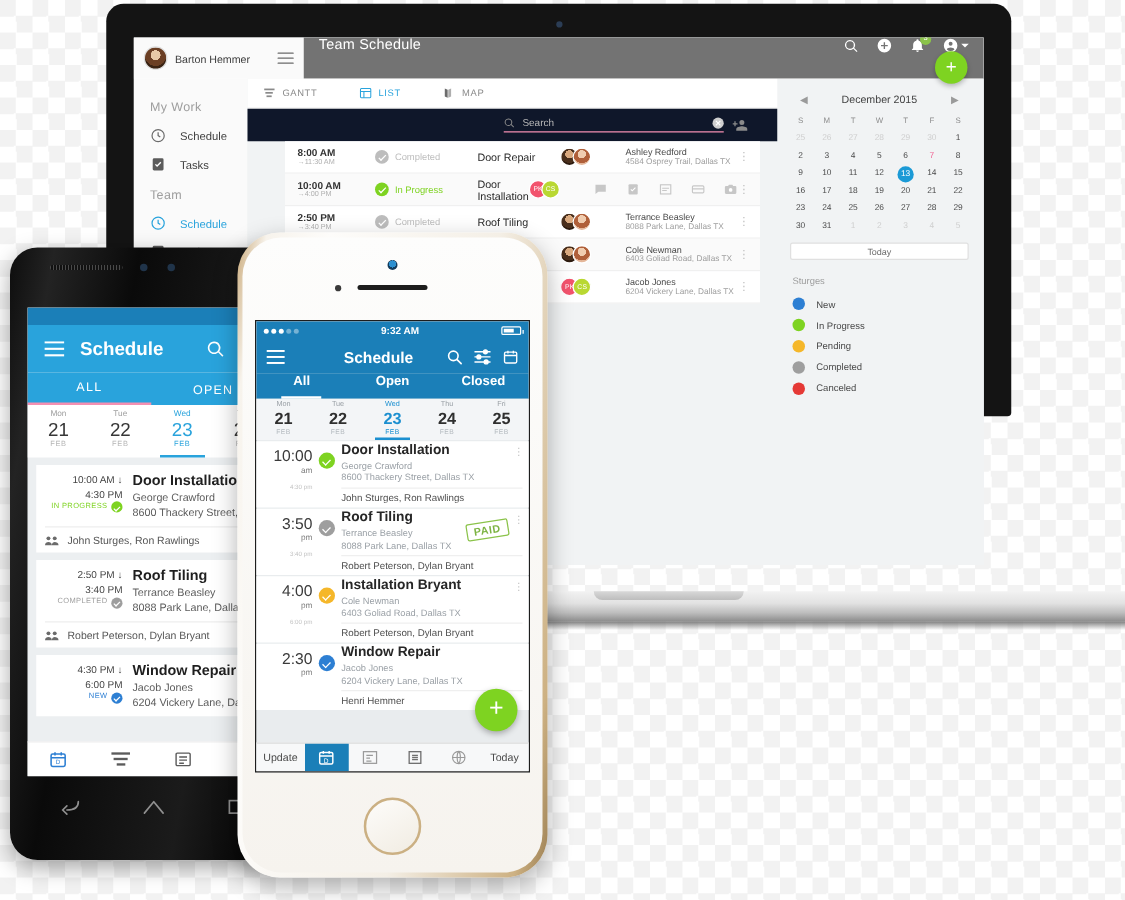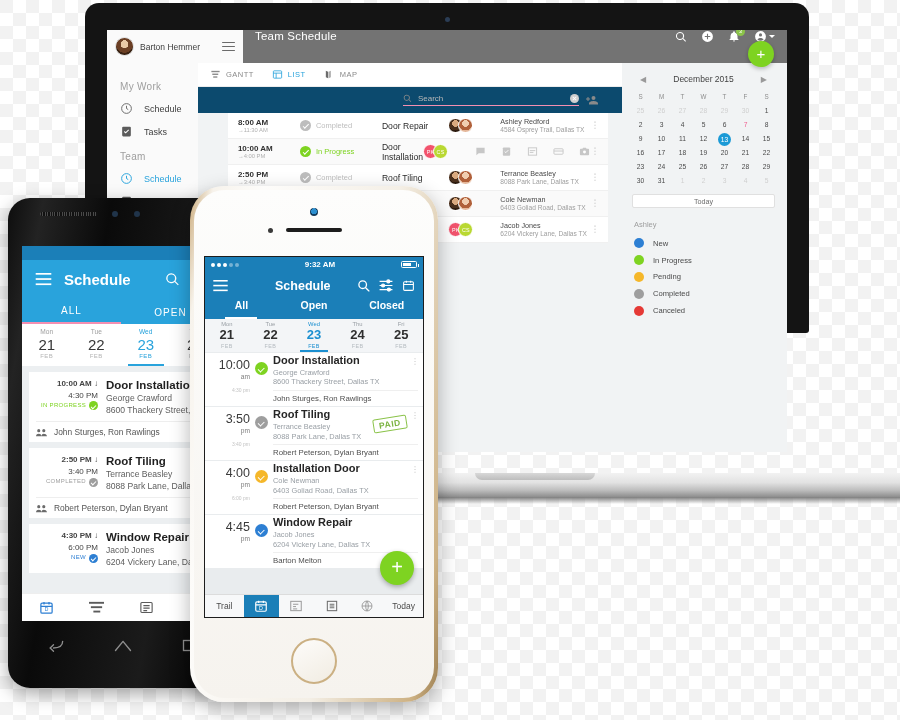--- a/index.html
+++ b/index.html
@@ -99,7 +99,7 @@
   .content { flex: 1; background: #f1f3f4; display: flex; }
   .list-col { flex: 1; min-width: 0; }
   .tabs-row {
-    display: flex; align-items: center; gap: 18px; height: 24px;
+    display: flex; align-items: center; gap: 33px; height: 24px;
     padding: 0 12px; background: #ffffff; border-bottom: 1px solid #ececec;
   }
   .tab { display: flex; align-items: center; gap: 5px; font-size: 7.5px; color: #8a8a8a; letter-spacing: .5px; }

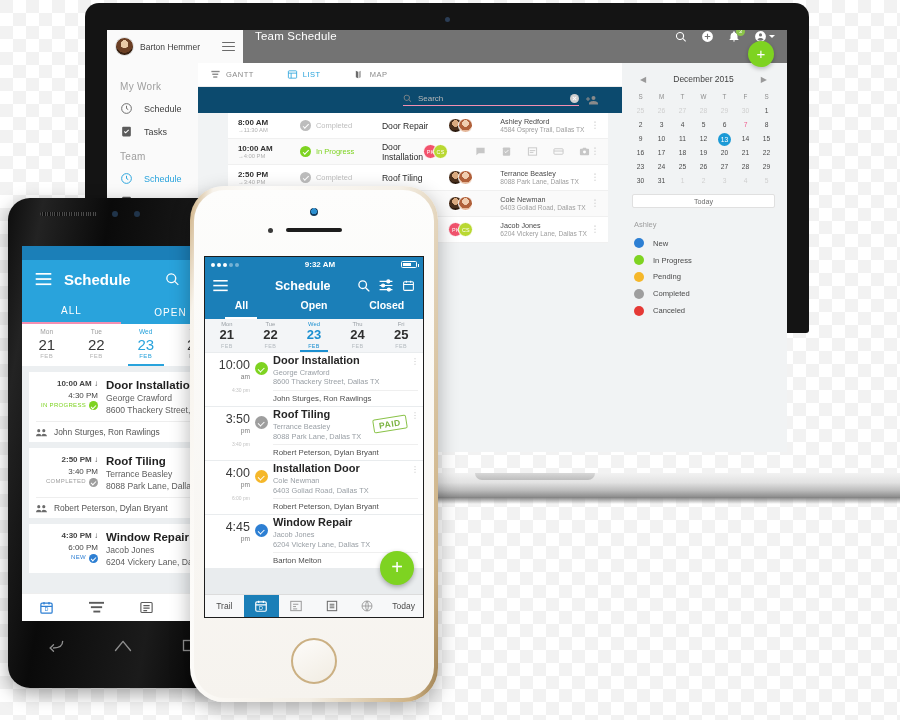--- a/index.html
+++ b/index.html
@@ -106,7 +106,7 @@
   .tab.active { color: #29a3dc; }
   .search-row {
     height: 26px; display: flex; align-items: center; gap: 7px;
-    padding: 0 14px 0 0; background: #0c4a6e;
+    padding: 0 14px 0 0; background: #0f172a;
   }
   .search-field {
     display: flex; align-items: center; gap: 6px;

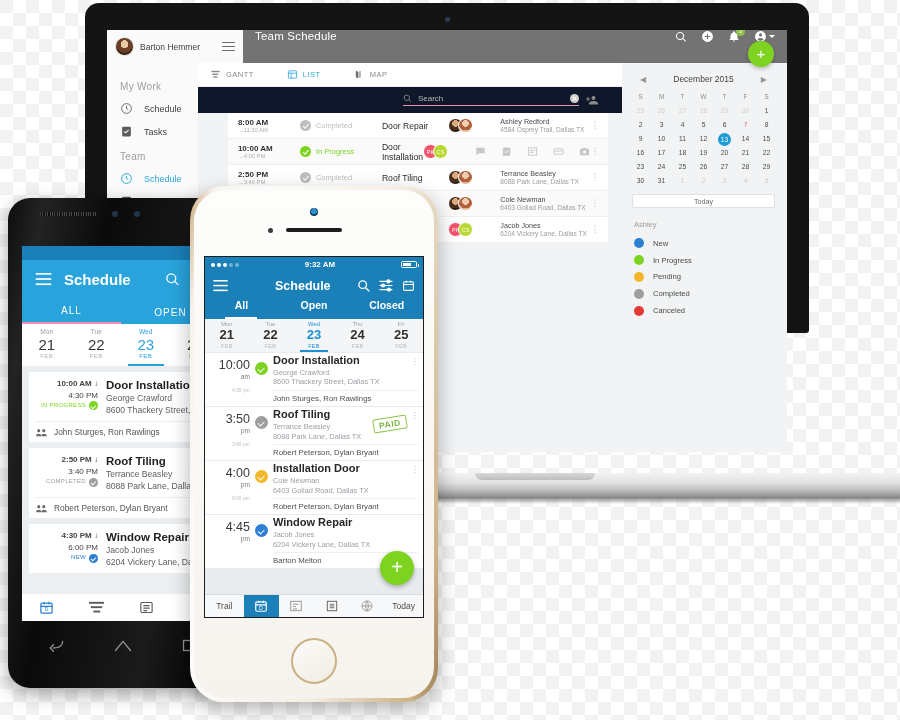--- a/index.html
+++ b/index.html
@@ -642,7 +642,7 @@
 
             <div class="today-btn">Today</div>
 
-            <div class="status-head">Ashley</div>
+            <div class="status-head">Sturges</div>
             <div class="st-row">
               <div class="st-ic" style="background:#2d7fd3"></div>
               <span>New</span>

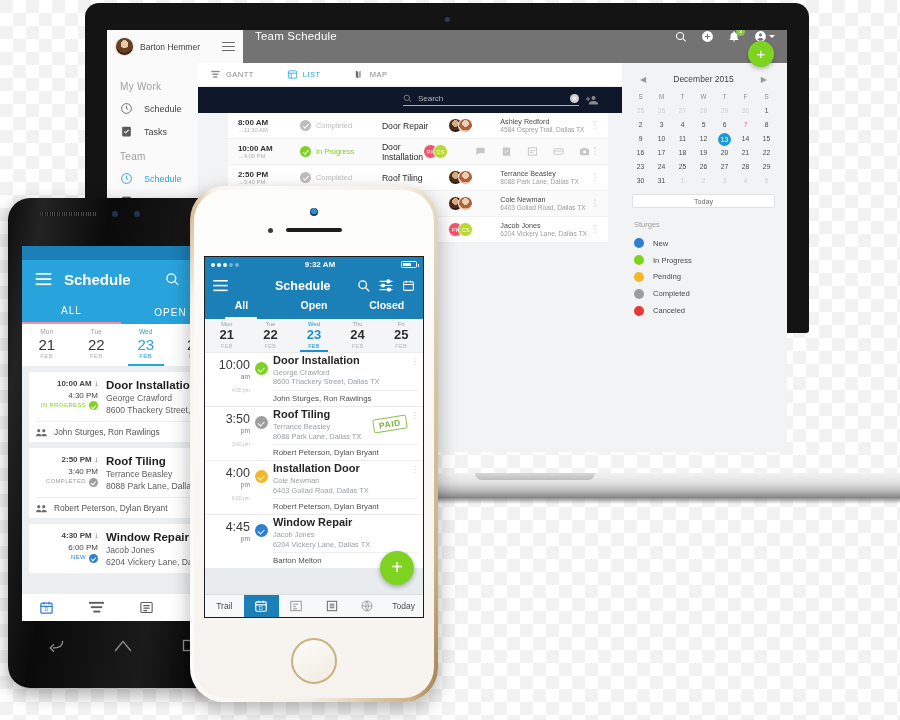--- a/index.html
+++ b/index.html
@@ -228,7 +228,7 @@
   .and-card { background: #fff; margin: 6px 7px 0; padding: 6px 7px 5px; }
   .and-card .top { display: flex; gap: 8px; }
   .and-card .lt { width: 62px; flex: none; text-align: right; }
-  .and-card .lt .a { font-size: 8px; color: #444; line-height: 1.45; font-weight: bold; }
+  .and-card .lt .a { font-size: 8px; color: #444; line-height: 1.45; }
   .and-card .lt .b { font-size: 8px; color: #444; line-height: 1.45; }
   .and-card .lt .c { font-size: 6px; letter-spacing: .3px; line-height: 1.6; display: flex; align-items: center; justify-content: flex-end; gap: 3px; }
   .and-card .rt { flex: 1; min-width: 0; }

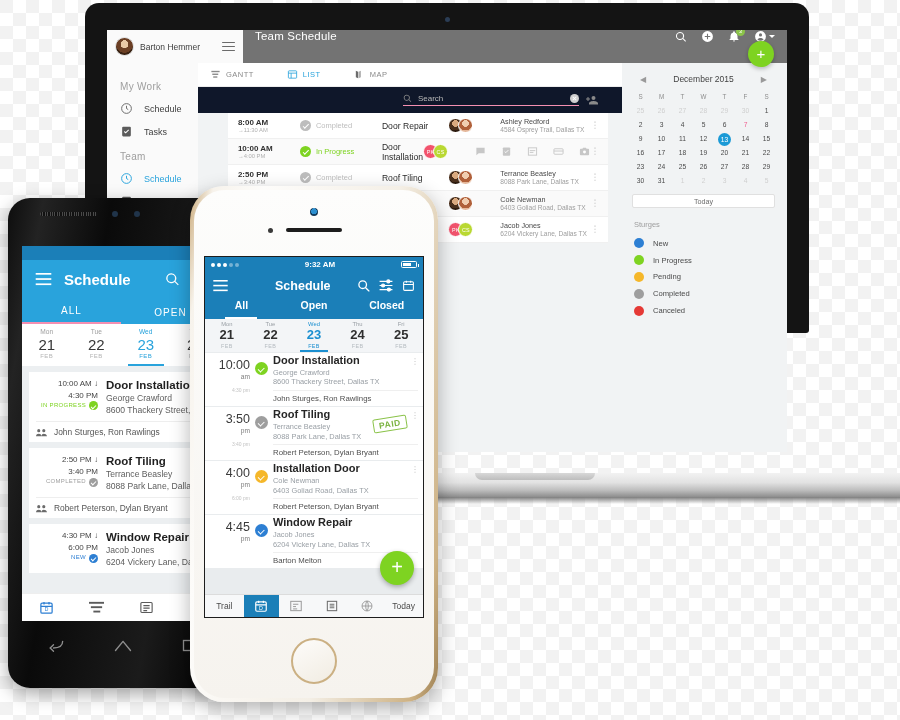--- a/index.html
+++ b/index.html
@@ -954,7 +954,7 @@
         </div>
         <div class="ip-badge" style="background:#f5b72a"></div>
         <div class="ip-right">
-          <div class="h">Installation Door</div>
+          <div class="h">Installation Bryant</div>
           <div class="s">Cole Newman</div>
           <div class="s">6403 Goliad Road, Dallas TX</div>
           <div class="f">Robert Peterson, Dylan Bryant</div>

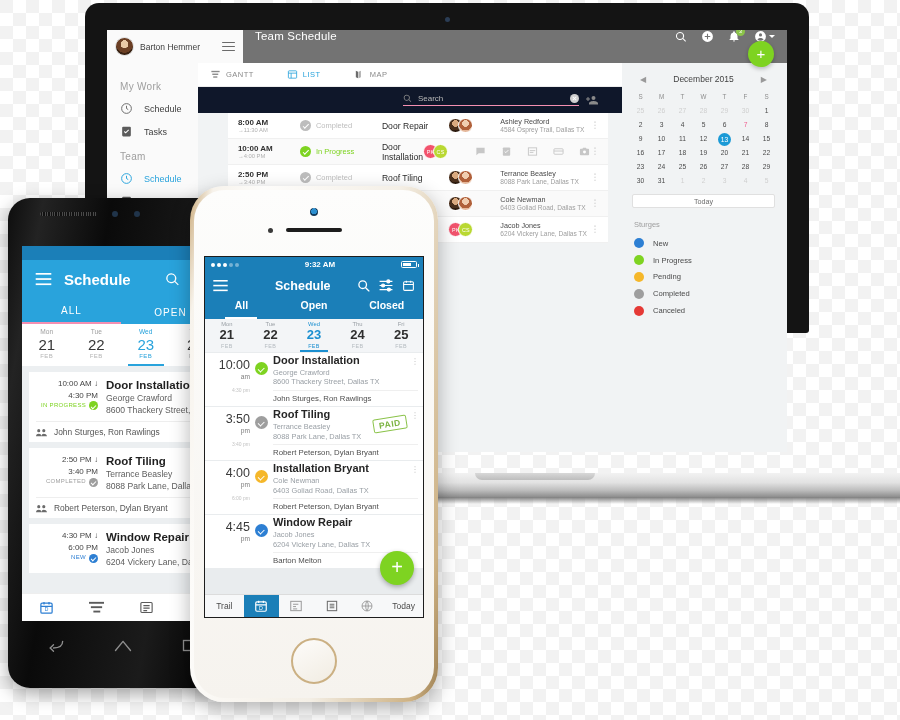--- a/index.html
+++ b/index.html
@@ -964,7 +964,7 @@
 
       <div class="ip-card">
         <div class="ip-left">
-          <div class="hh">4:45</div>
+          <div class="hh">2:30</div>
           <div class="mm">pm</div>
         </div>
         <div class="ip-badge" style="background:#2d7fd3"></div>

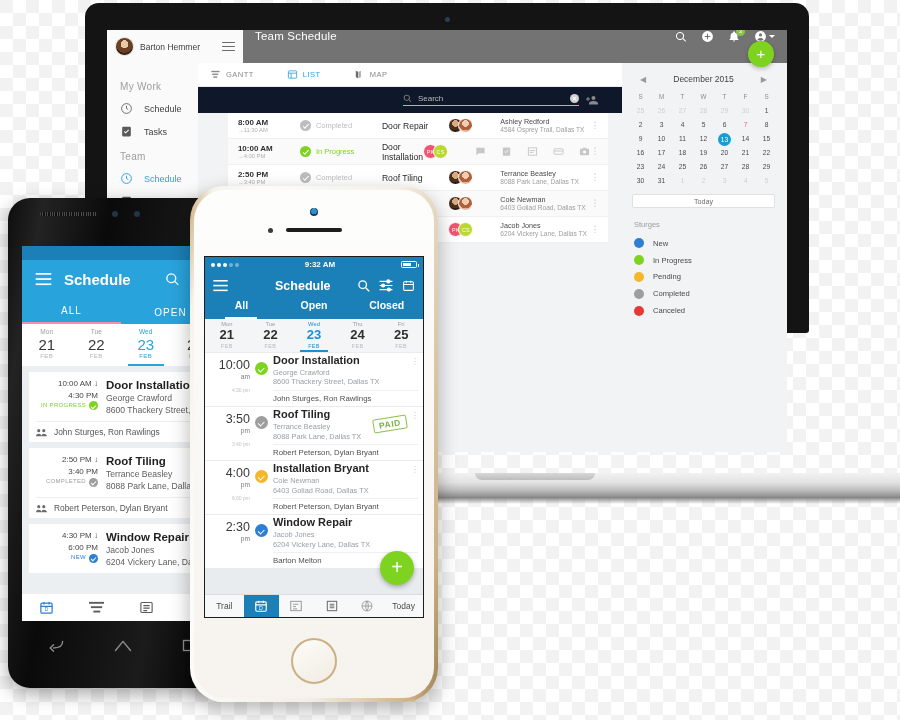--- a/index.html
+++ b/index.html
@@ -972,7 +972,7 @@
           <div class="h">Window Repair</div>
           <div class="s">Jacob Jones</div>
           <div class="s">6204 Vickery Lane, Dallas TX</div>
-          <div class="f">Barton Melton</div>
+          <div class="f">Henri Hemmer</div>
         </div>
       </div>
 

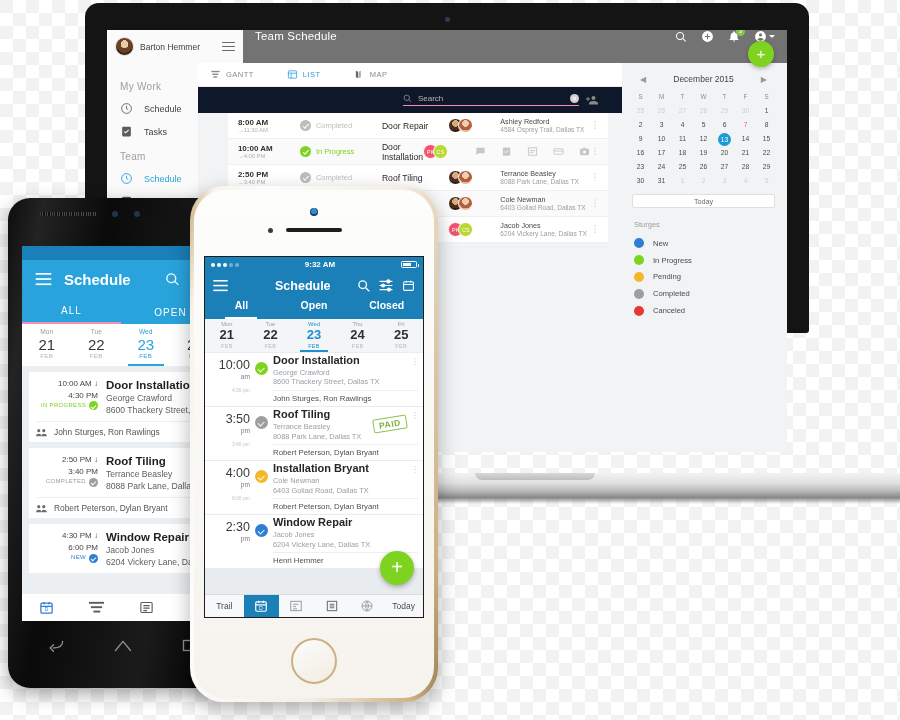--- a/index.html
+++ b/index.html
@@ -979,7 +979,7 @@
       <div class="ip-fab">+</div>
 
       <div class="ip-tabbar">
-        <div class="lbl">Trail</div>
+        <div class="lbl">Update</div>
         <div class="cell on">
           <svg width="14" height="14" viewBox="0 0 24 24" fill="none" stroke="#fff" stroke-width="2">
               <rect x="3" y="5" width="18" height="16" rx="2"></rect>

